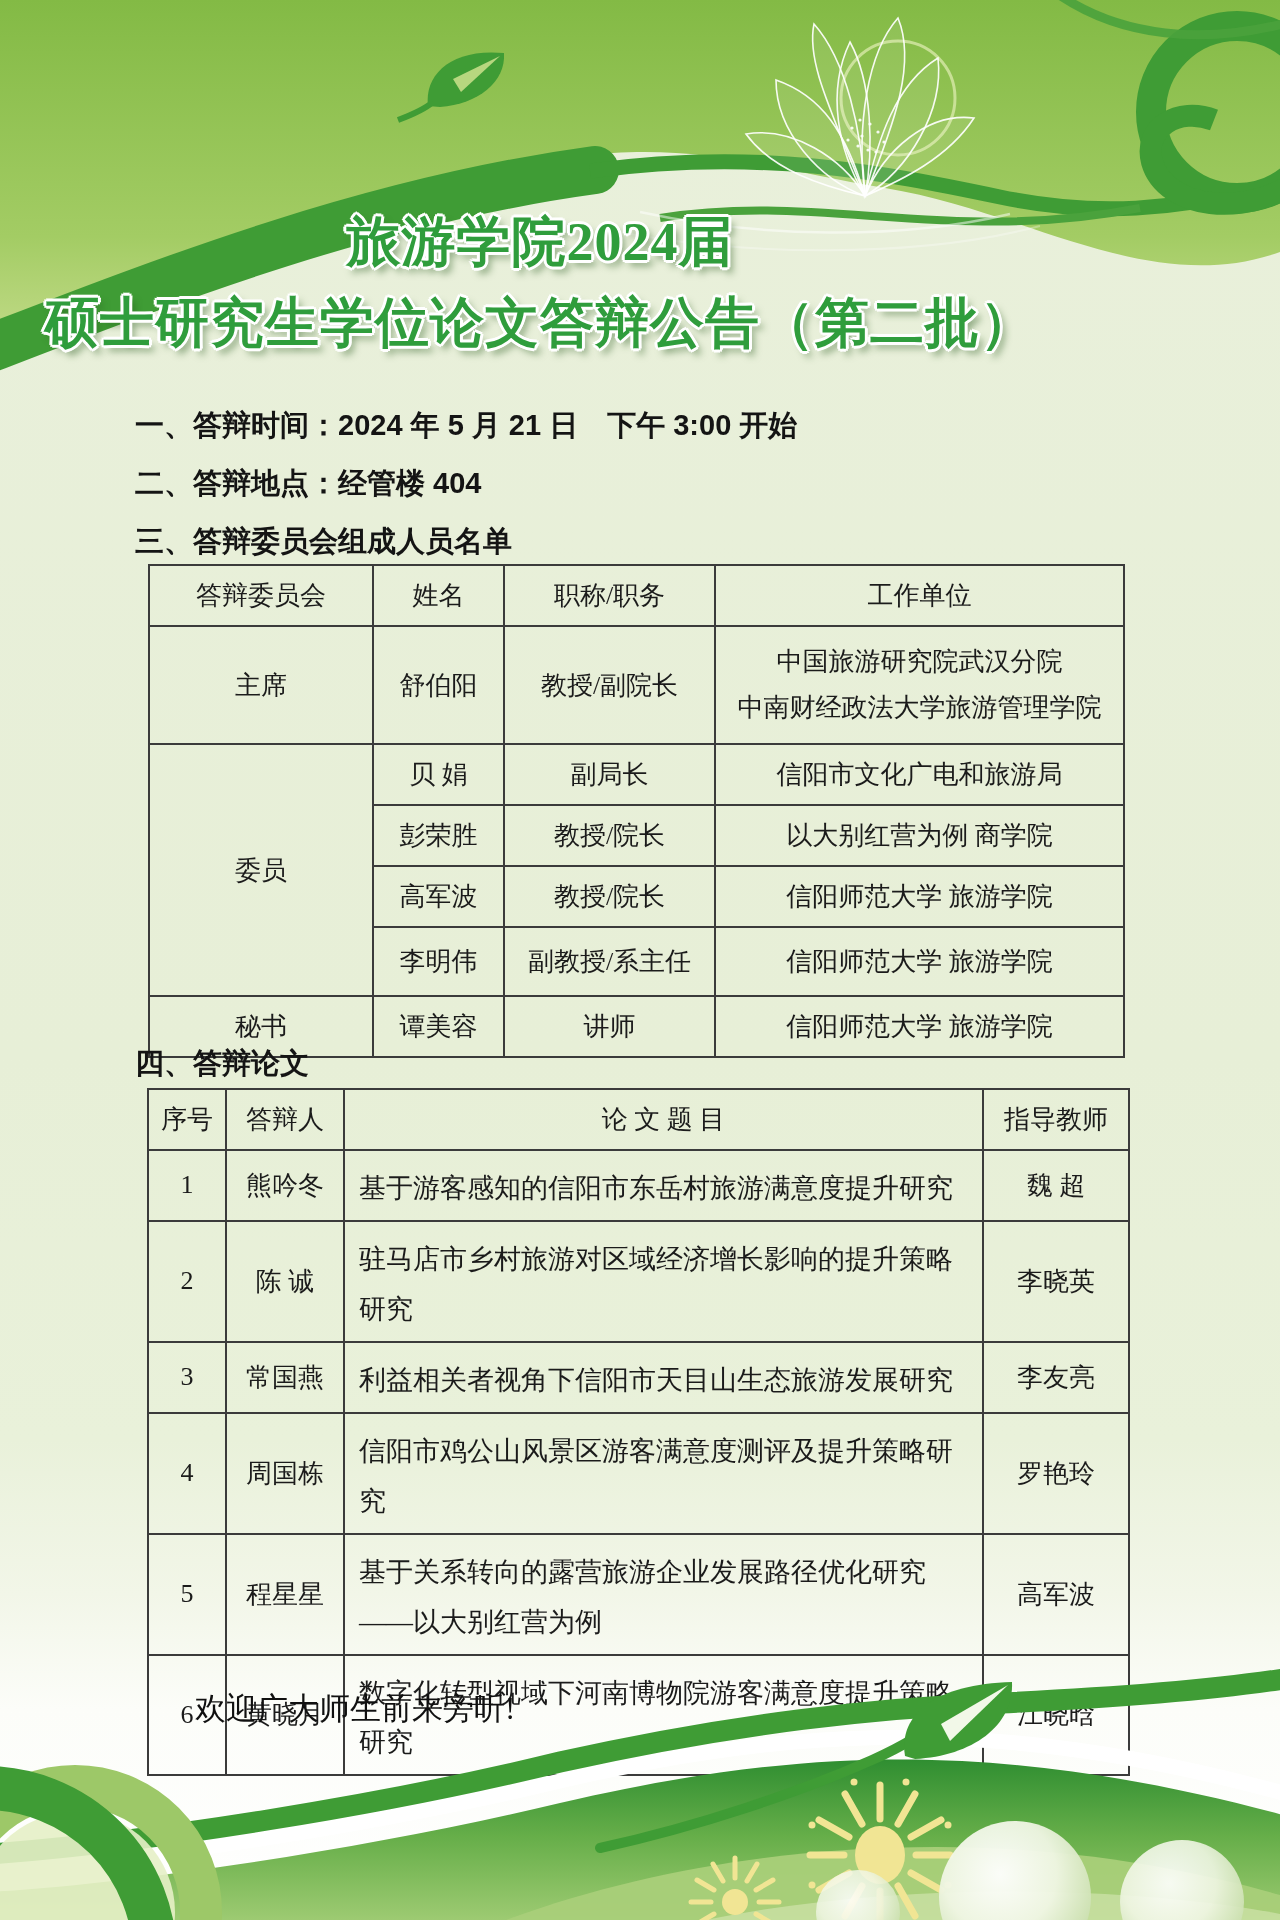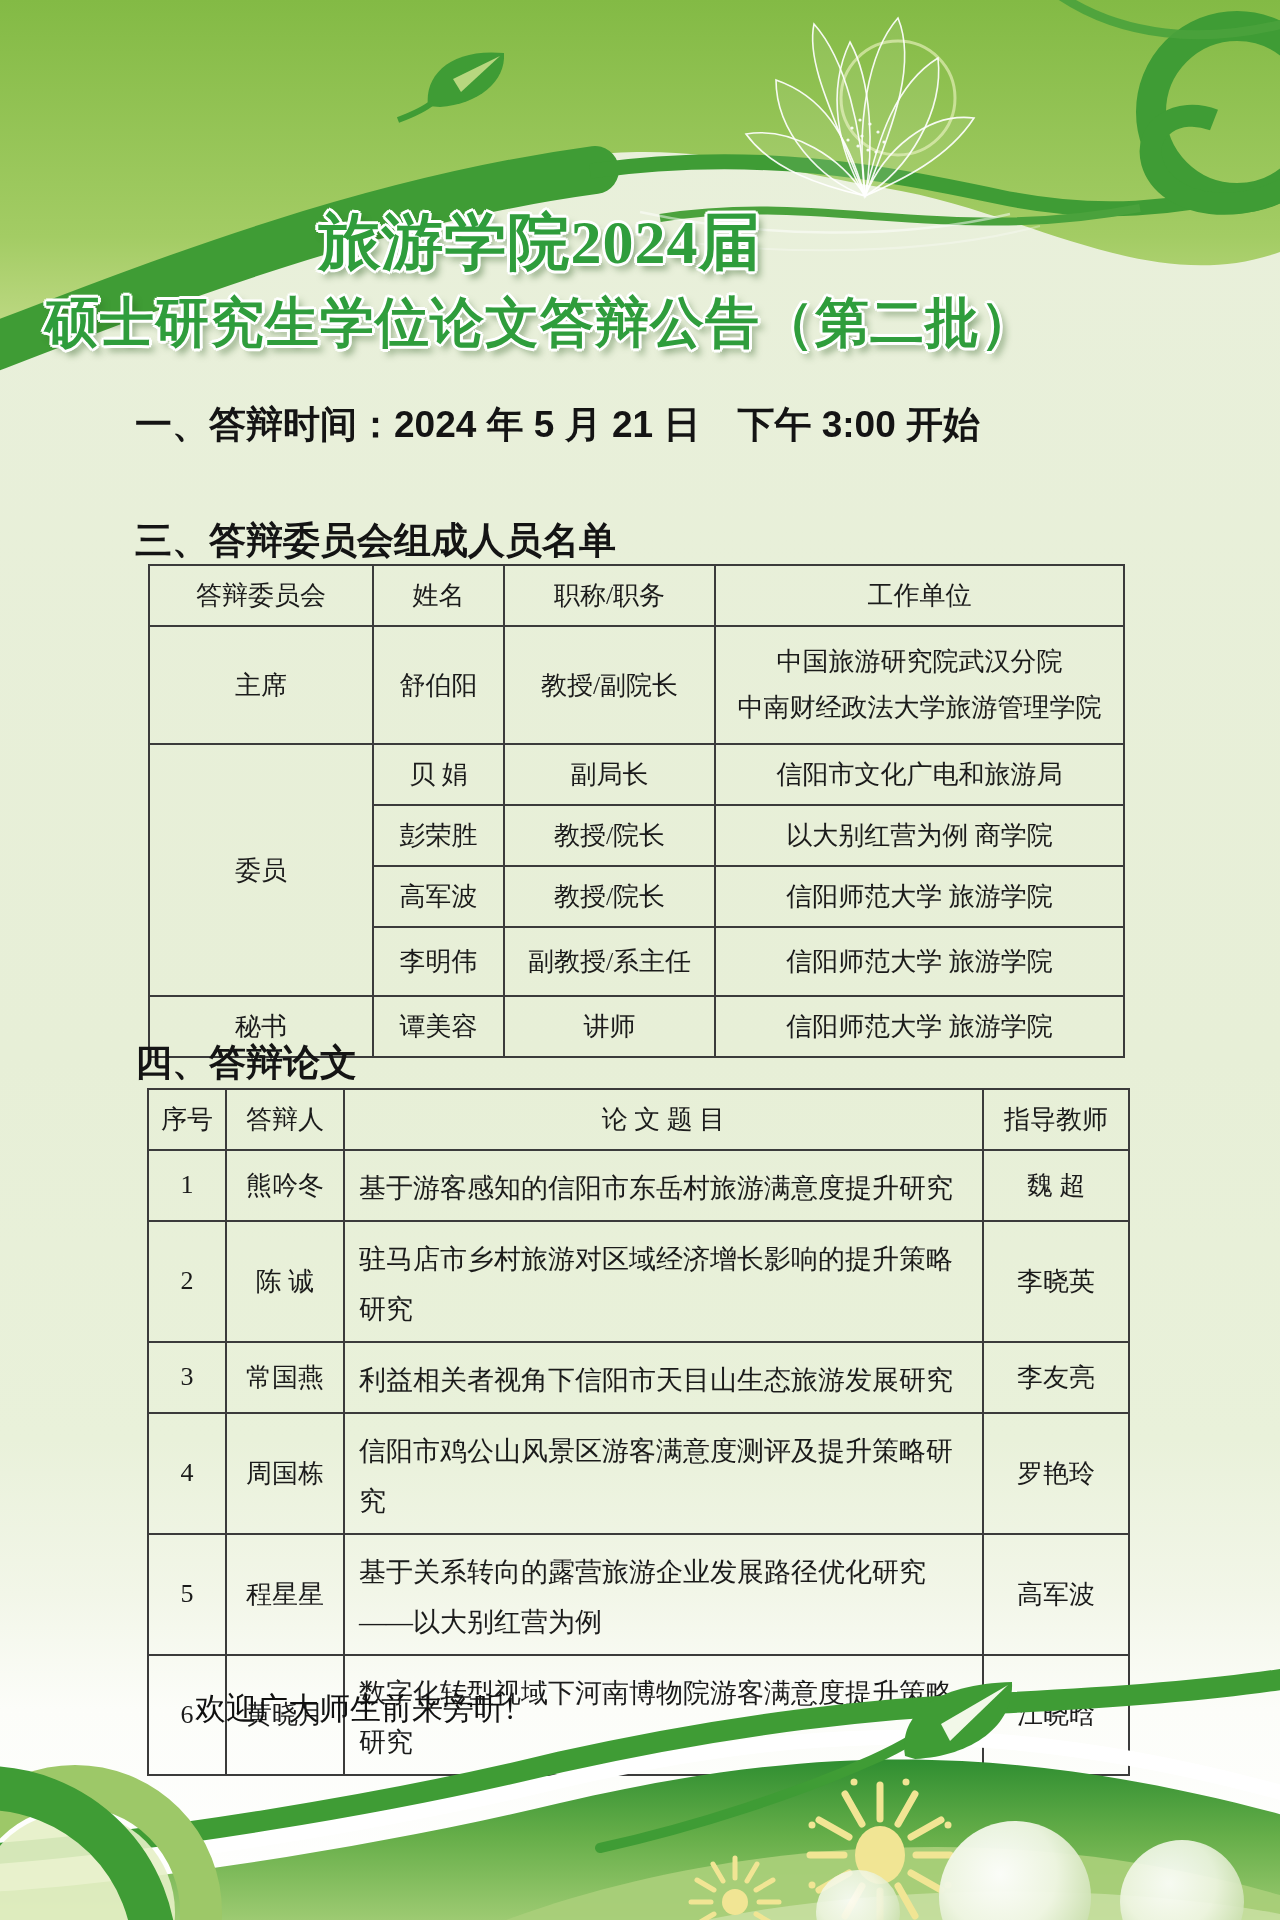--- a/index.html
+++ b/index.html
@@ -18,7 +18,7 @@
                 5px 6px 7px rgba(40,90,30,.5);
     letter-spacing:1px;white-space:nowrap;
   }
-  #title1{top:212px;font-size:62px;line-height:60px;}
+  #title1{top:212px;font-size:54px;line-height:60px;}
   #title2{top:292px;font-size:54px;line-height:62px;}
   .h-line{
     font-family:"Liberation Sans","DejaVu Sans",sans-serif;

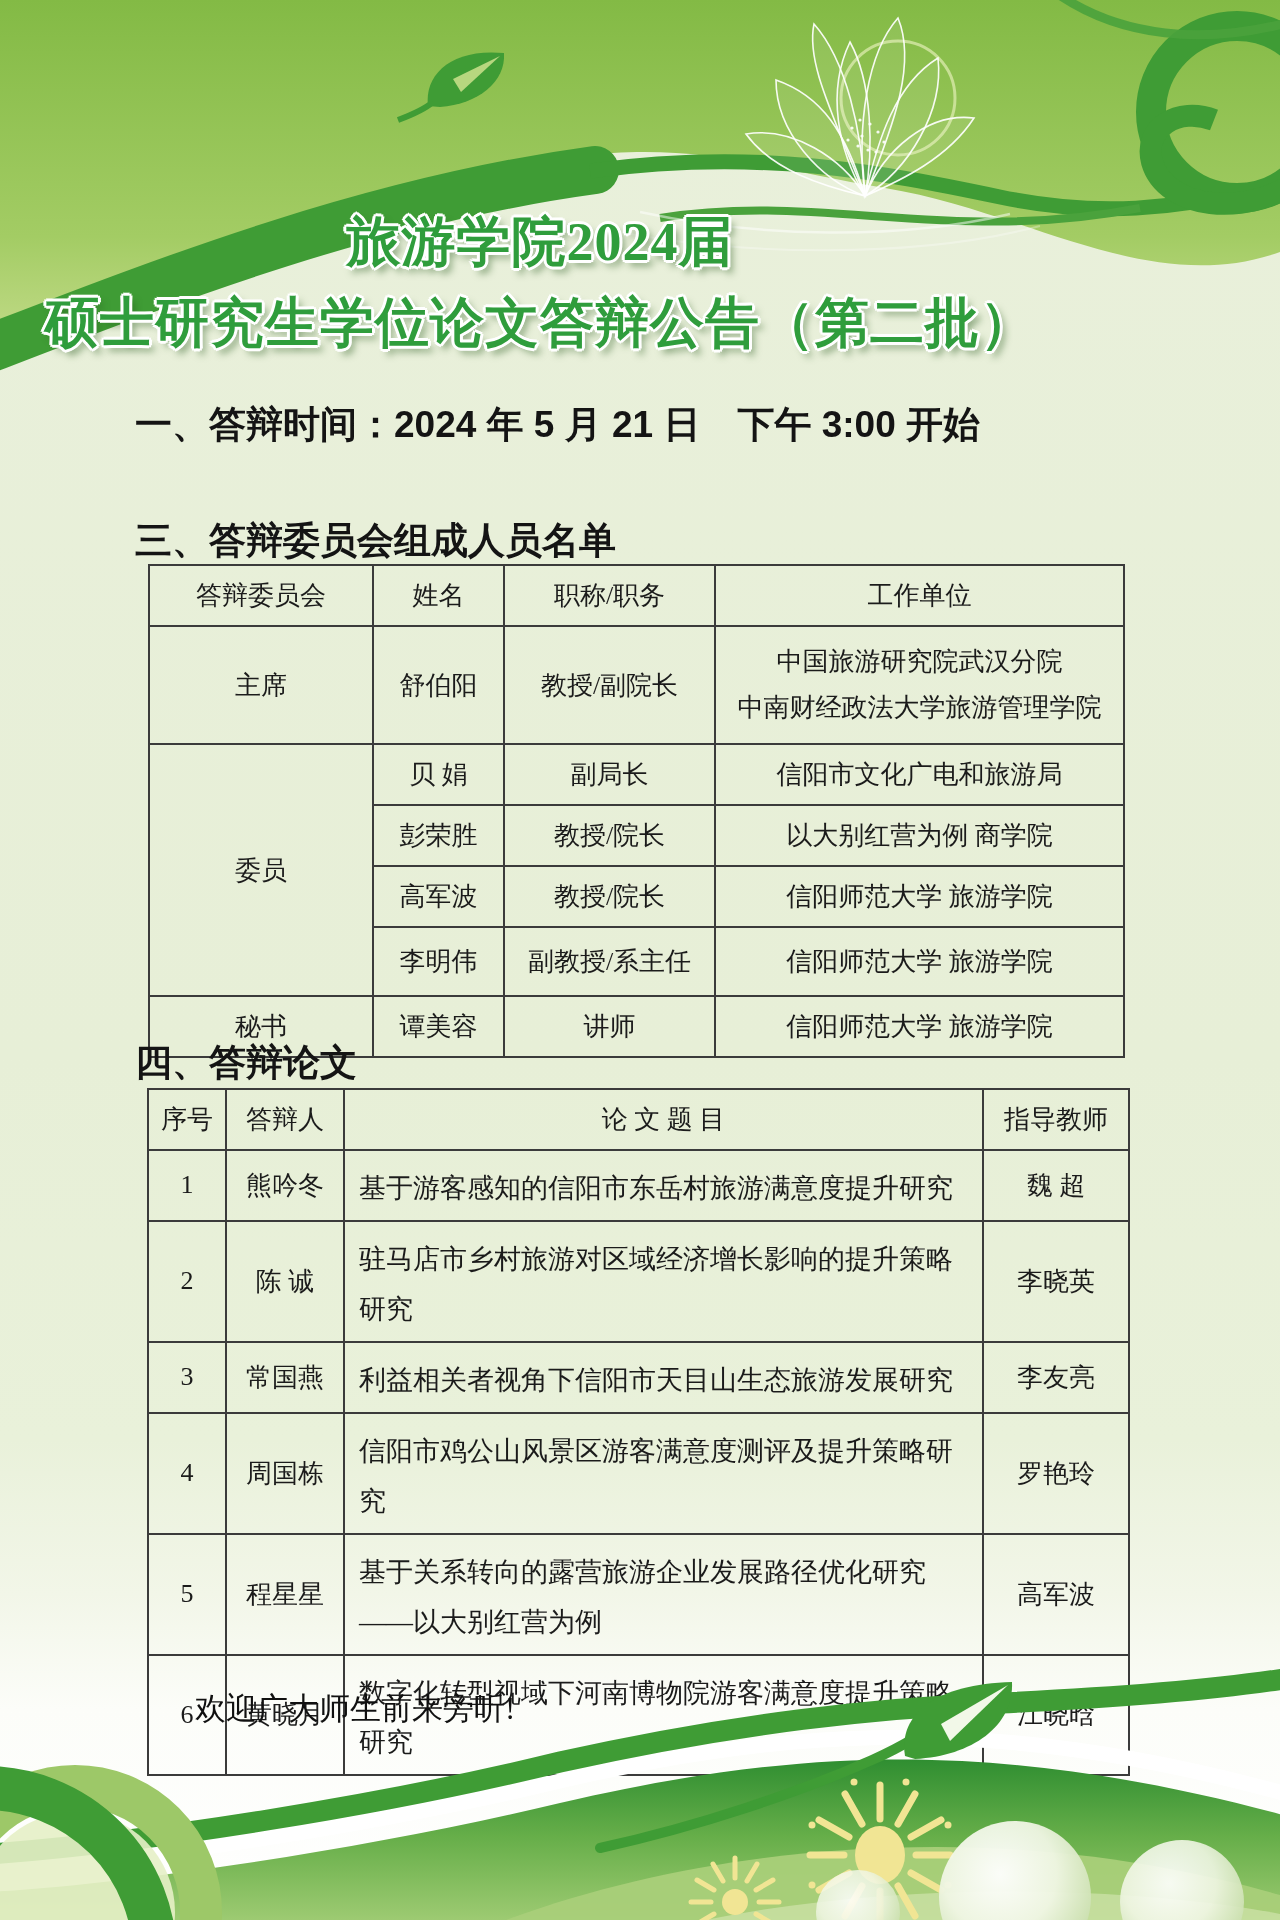--- a/index.html
+++ b/index.html
@@ -22,7 +22,7 @@
   #title2{top:292px;font-size:54px;line-height:62px;}
   .h-line{
     font-family:"Liberation Sans","DejaVu Sans",sans-serif;
-    font-weight:700;font-size:37px;line-height:34px;color:#141414;white-space:nowrap;
+    font-weight:700;font-size:29px;line-height:34px;color:#141414;white-space:nowrap;
   }
   table{border-collapse:collapse;table-layout:fixed;}
   td,th{

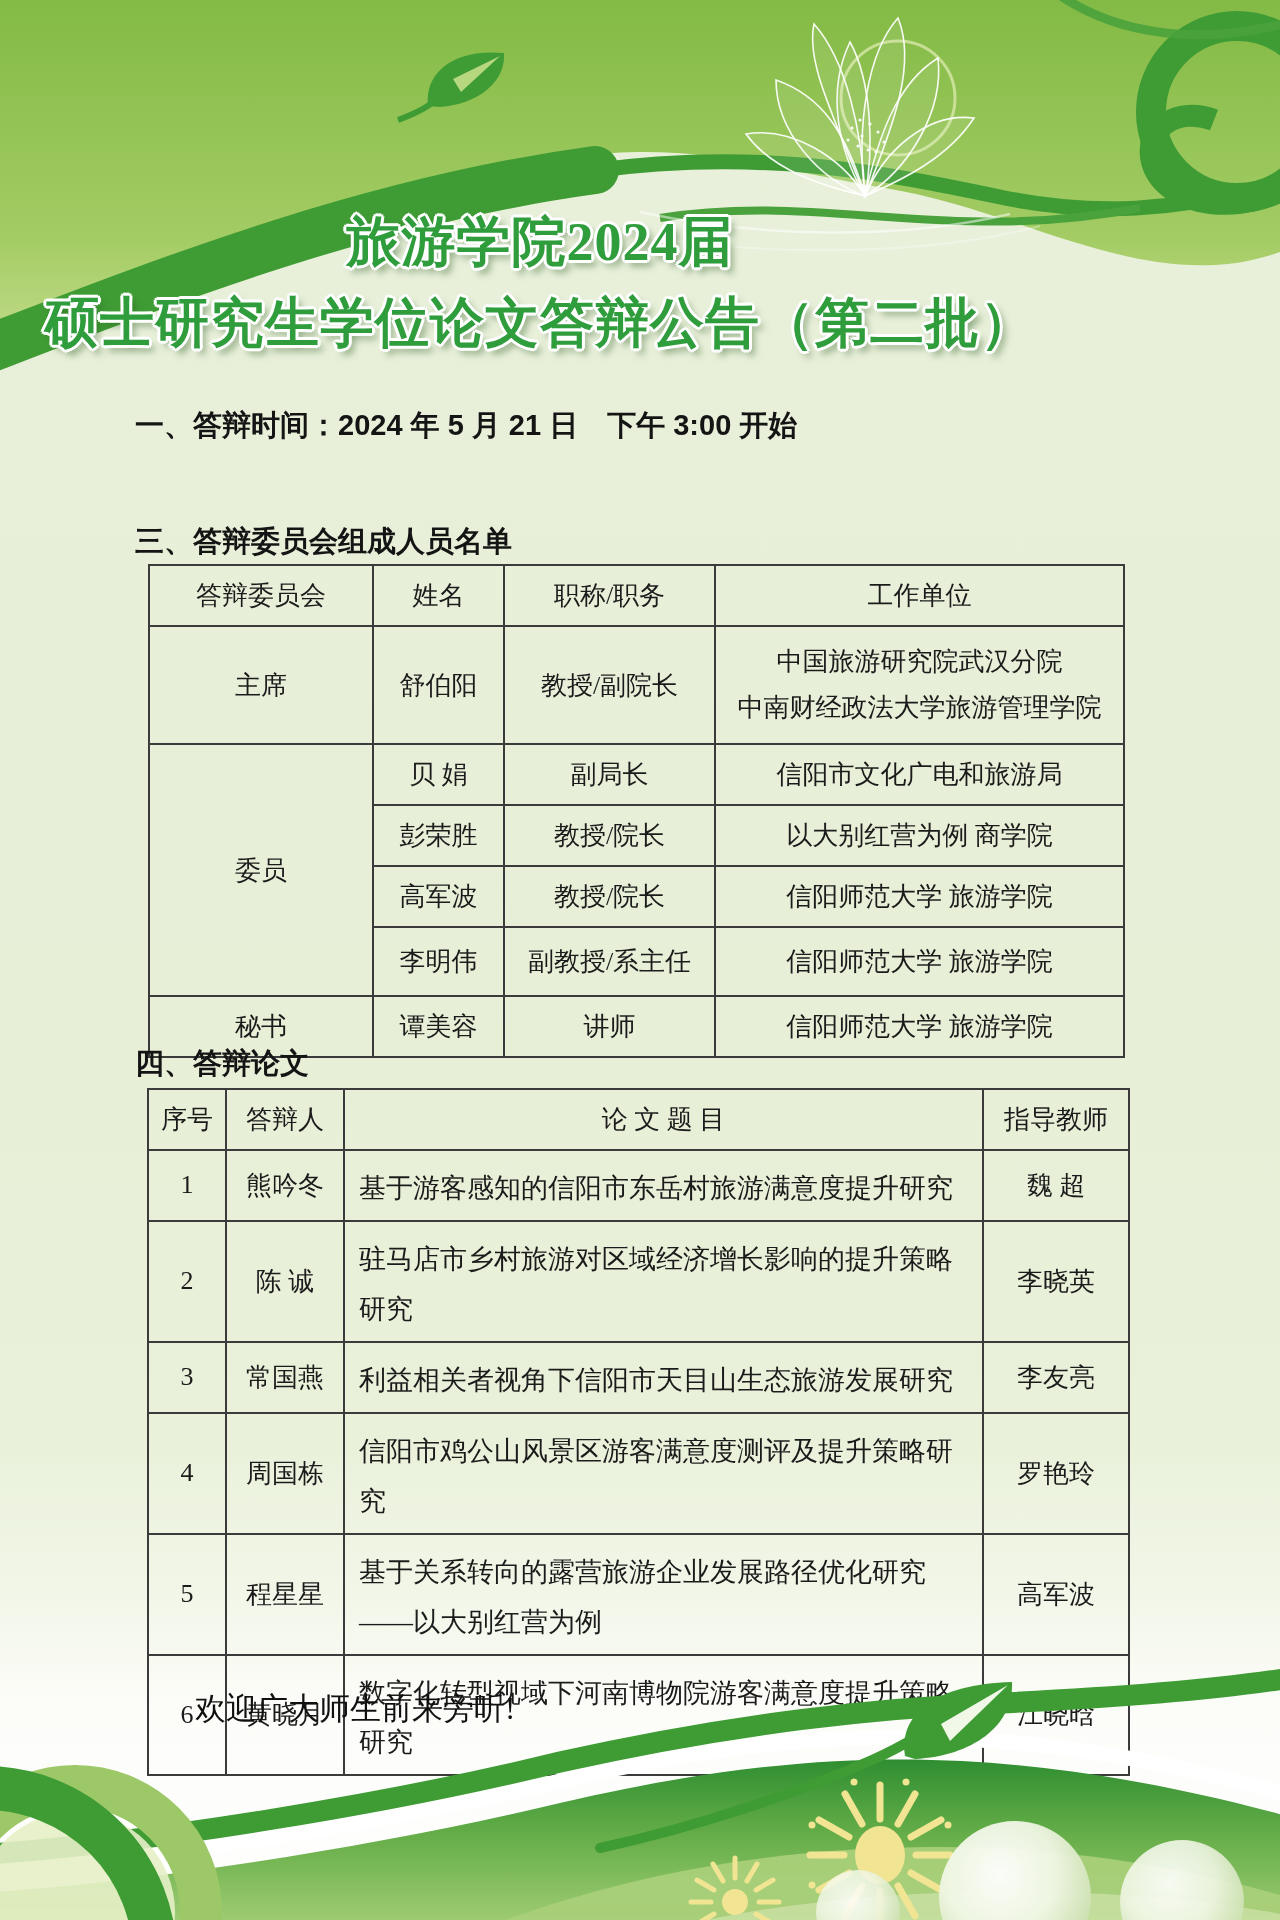--- a/index.html
+++ b/index.html
@@ -91,6 +91,7 @@
   <div id="title2" class="abs title">硕士研究生学位论文答辩公告（第二批）</div>
 
   <div class="abs h-line" style="top:408px;left:135px">一、答辩时间：2024 年 5 月 21 日　下午 3:00 开始</div>
+  <div class="abs h-line" style="top:466px;left:135px">二、答辩地点：经管楼 404</div>
   <div class="abs h-line" style="top:524px;left:135px">三、答辩委员会组成人员名单</div>
 
   <table class="abs" style="top:564px;left:148px;width:975px">

